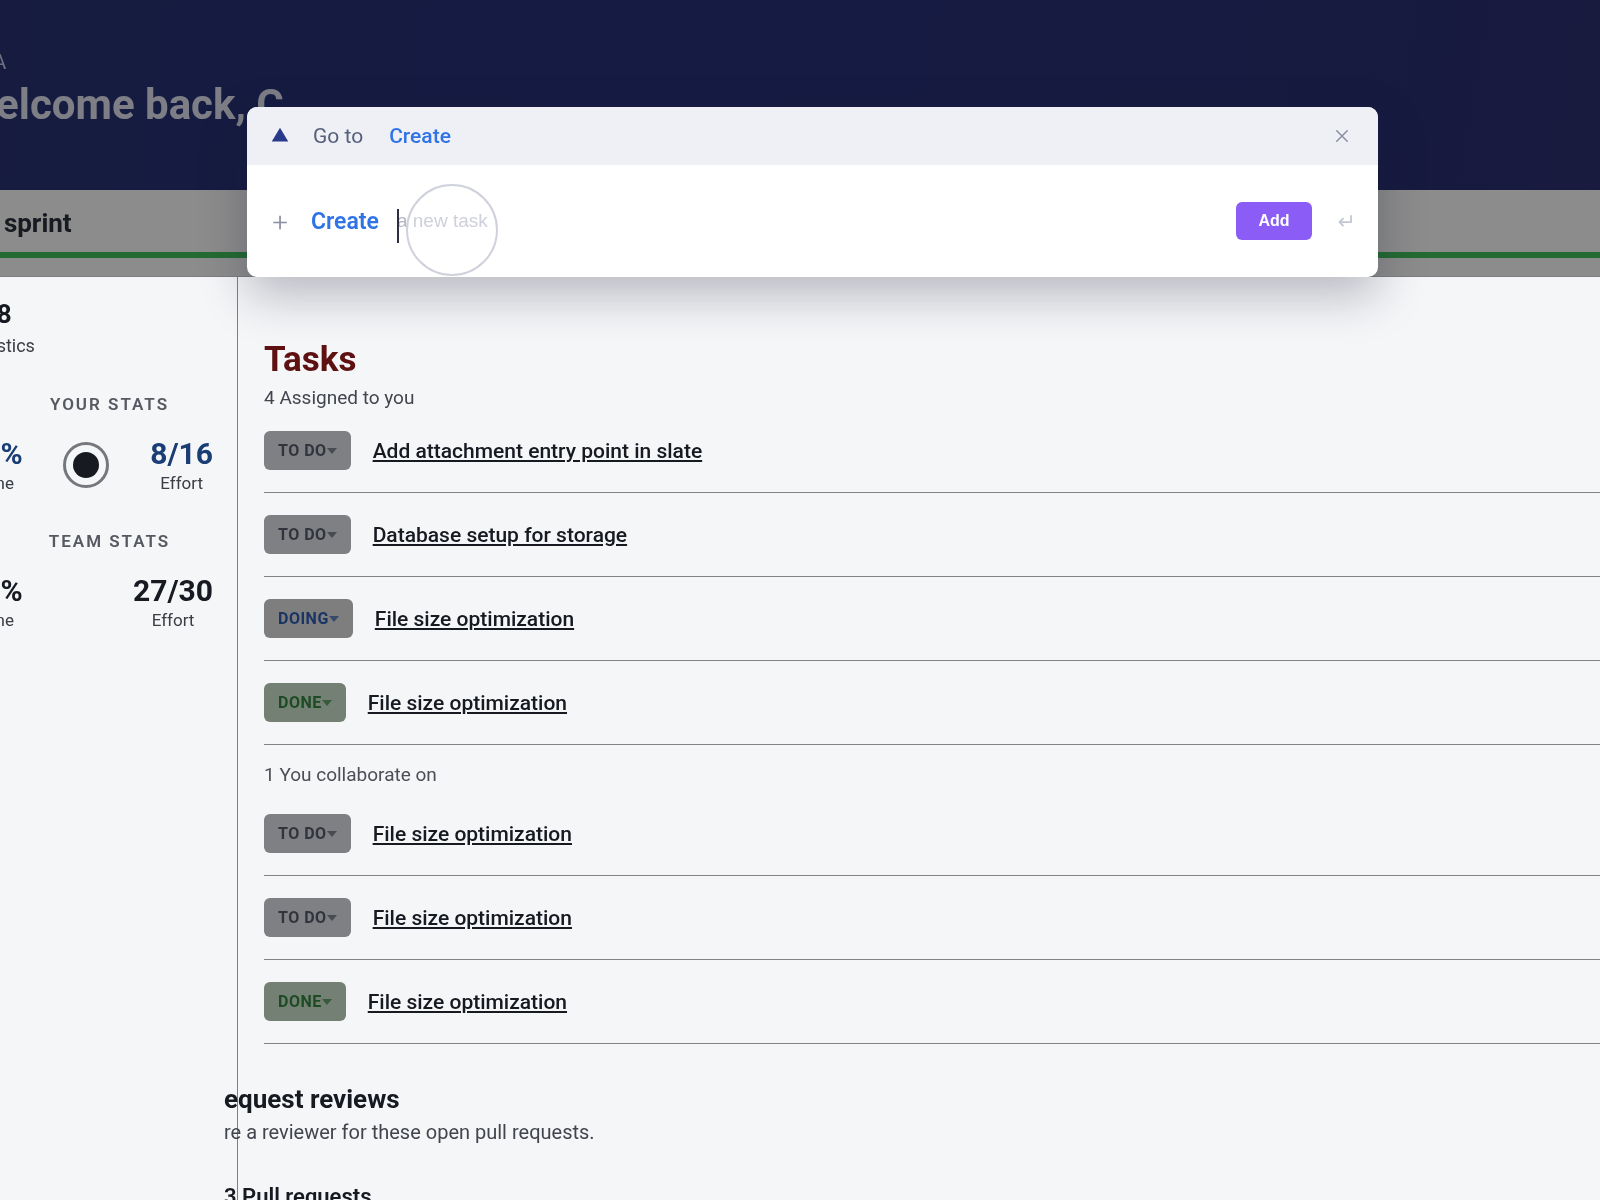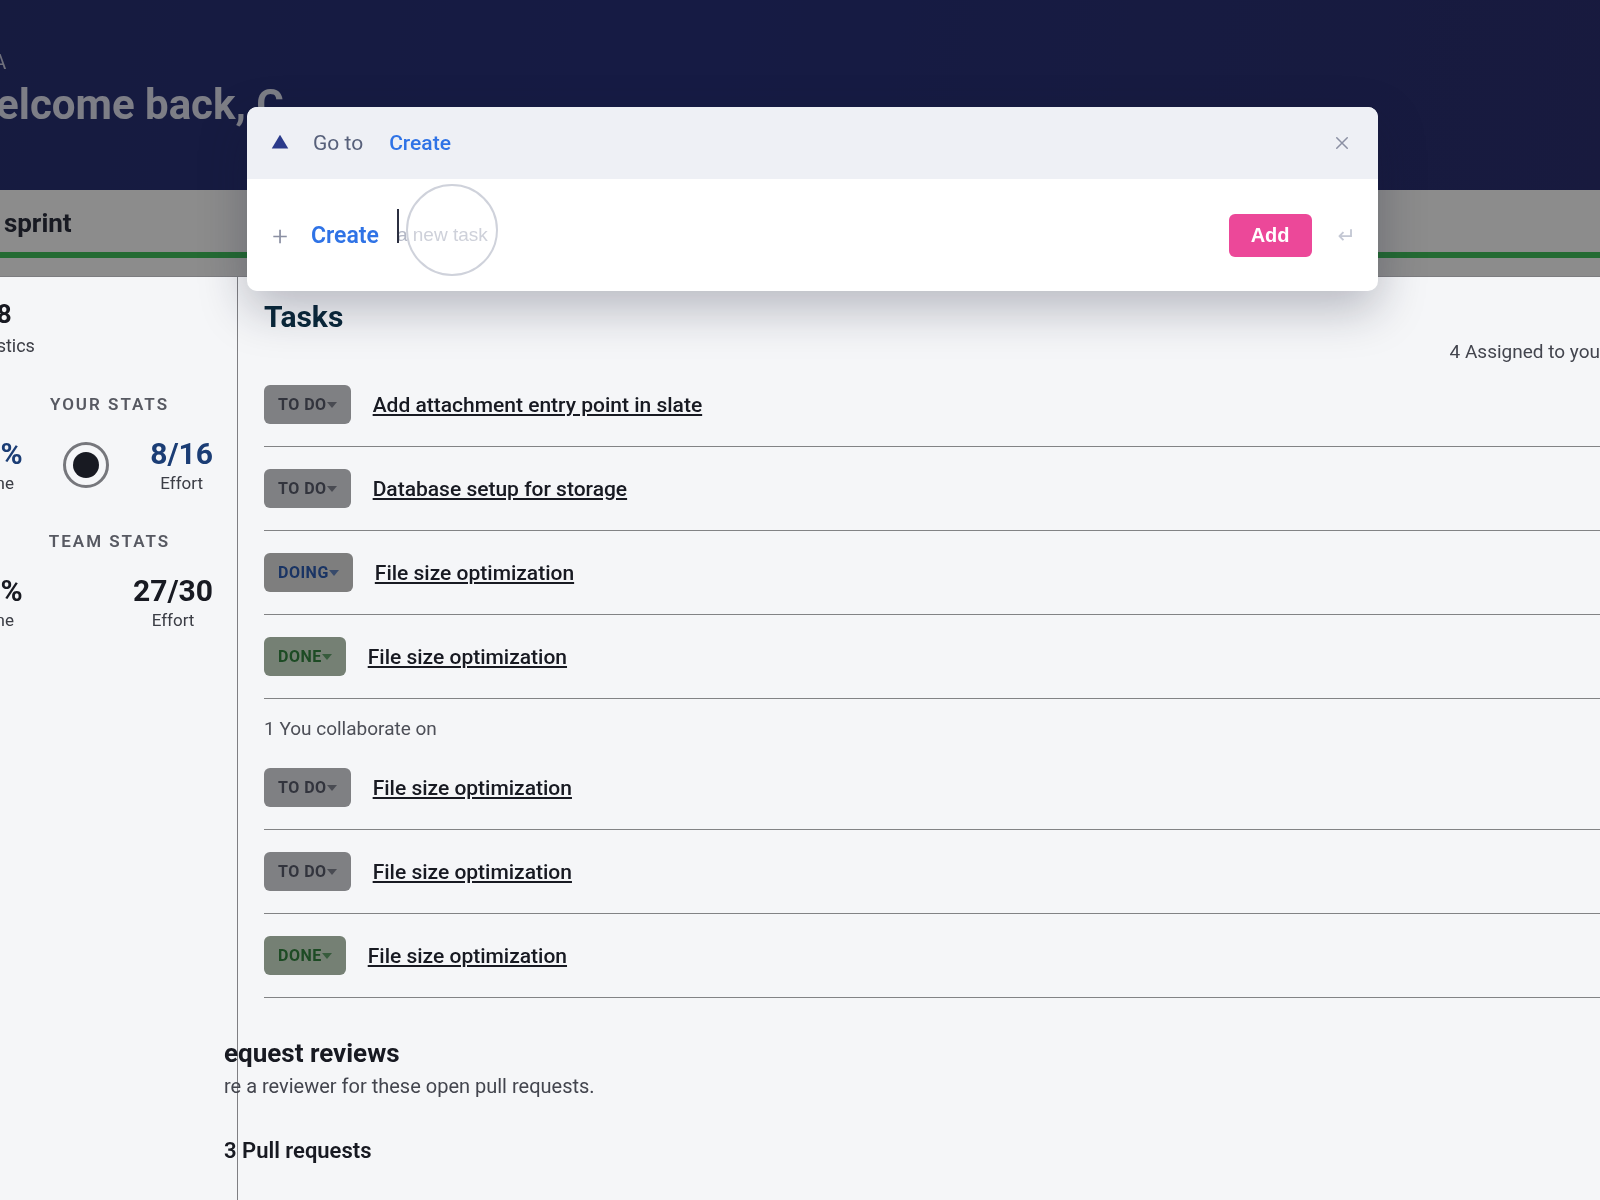--- a/index.html
+++ b/index.html
@@ -77,7 +77,7 @@
     overflow:hidden;
   }
   .modal-head{
-    height:72px; background:#eef0f5; display:flex; align-items:center; padding:0 22px;
+    height:58px; background:#eef0f5; display:flex; align-items:center; padding:0 22px;
   }
   .modal-head .logo{
     width:22px;height:22px; margin-right:22px; position:relative;

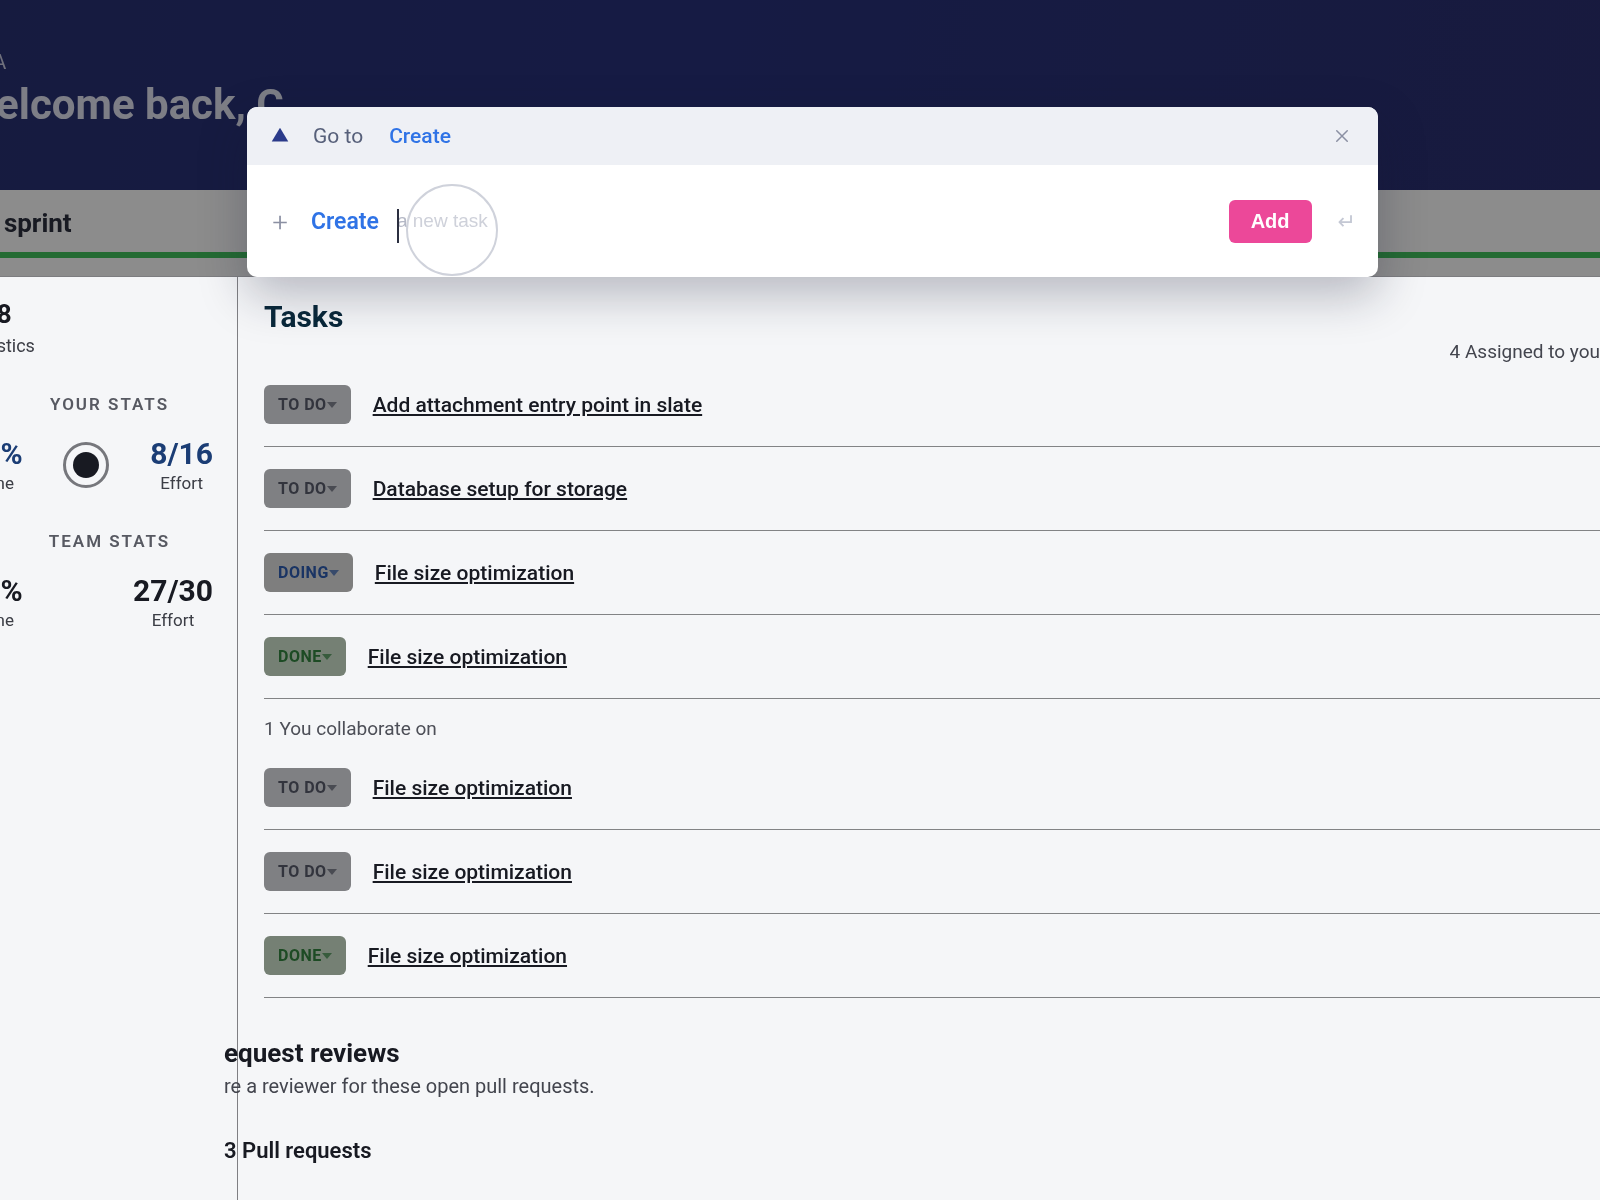--- a/index.html
+++ b/index.html
@@ -102,7 +102,7 @@
   }
   .create-input::placeholder{ color:#b4b8c6; font-weight:400;}
   .add-btn{
-    background:#ec4899; color:#fff; font-size:20px; font-weight:600;
+    background:#8b5cf6; color:#fff; font-size:16px; font-weight:600;
     border:none; border-radius:6px; padding:10px 22px; cursor:pointer;
   }
   .enter-ic{ color:#c4c8d4; font-size:22px; margin-left:10px;}

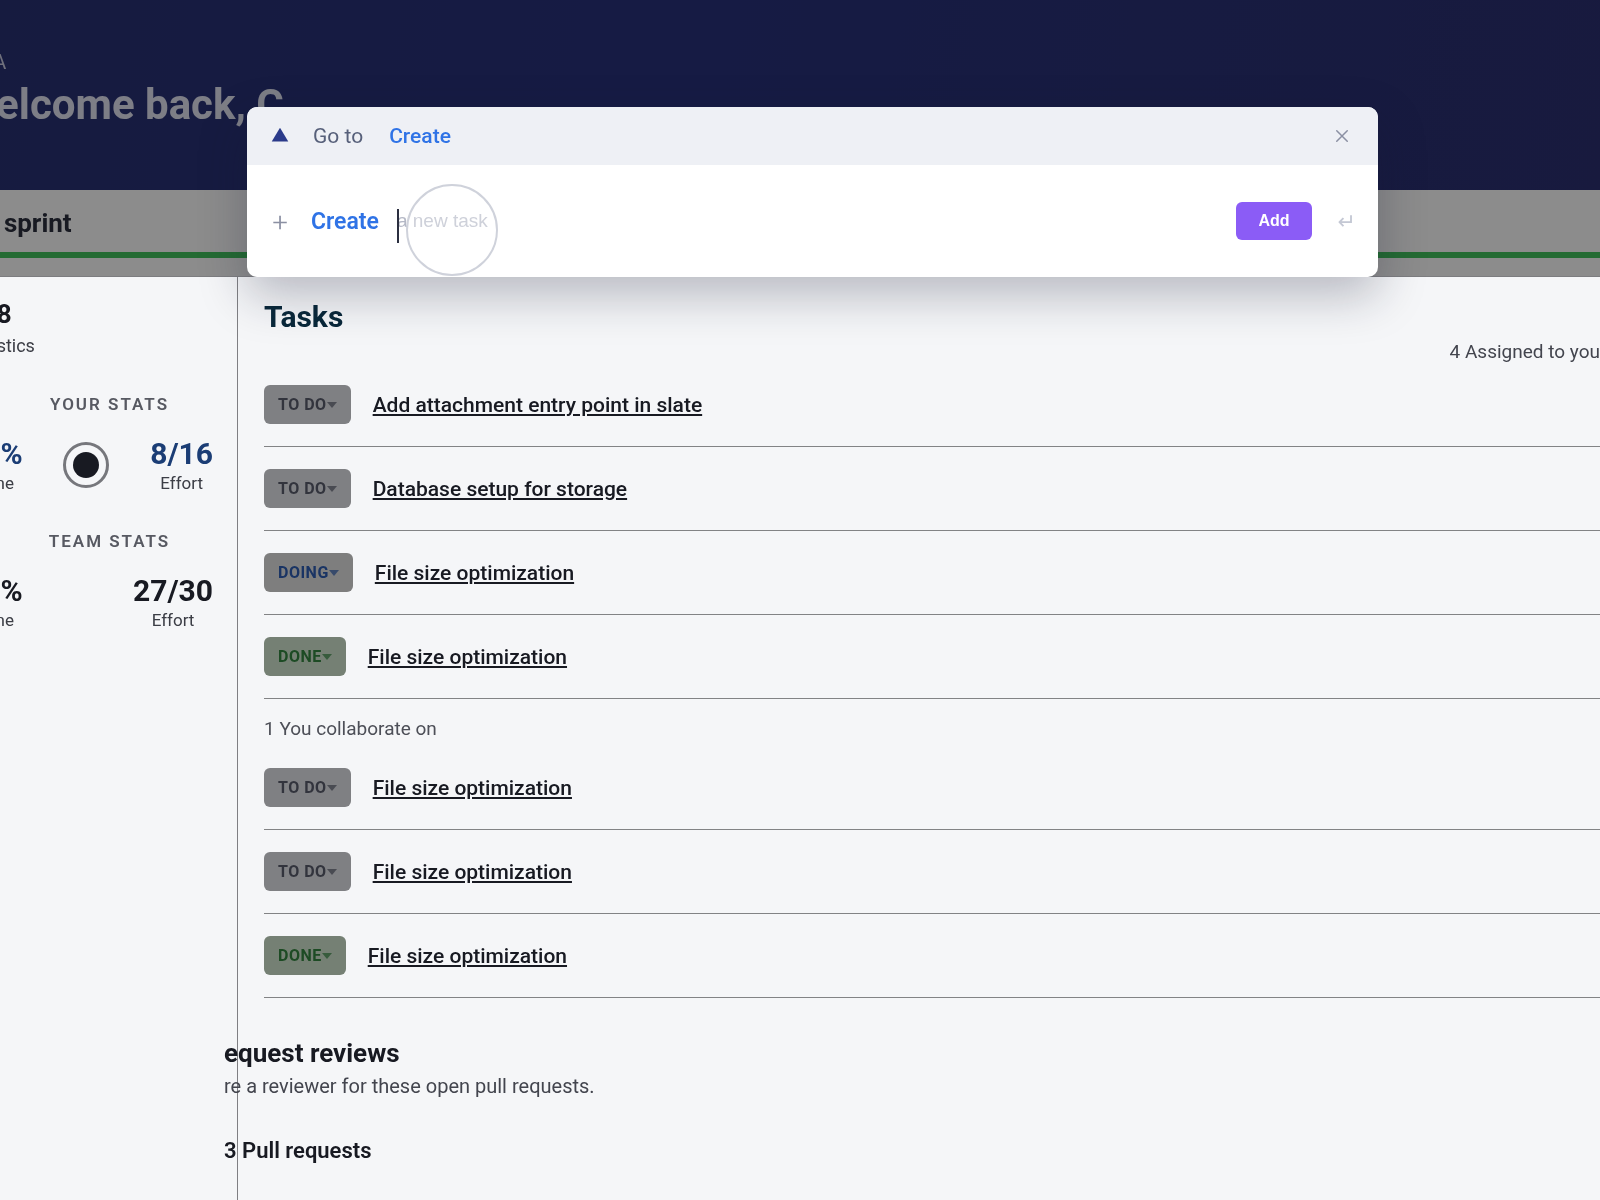--- a/index.html
+++ b/index.html
@@ -47,7 +47,7 @@
   .avatar-ring .dot{ width:26px; height:26px; border-radius:50%; background:#2b2f40;}
 
   .main{ flex:1; padding:22px 0 40px 26px; }
-  .main h2.tasks-h{ font-size:30px; font-weight:700; color:#0c4a6e;}
+  .main h2.tasks-h{ font-size:35px; font-weight:700; color:#b91c1c;margin-top:40px;}
   .main .sub{ font-size:19px; color:#7a7e90; margin-top:6px;text-align:right;}
   .task-row{ display:flex; align-items:center; gap:22px; padding:22px 0; border-bottom:1px solid #eceef3;}
   .task-row:last-child{ border-bottom:none;}

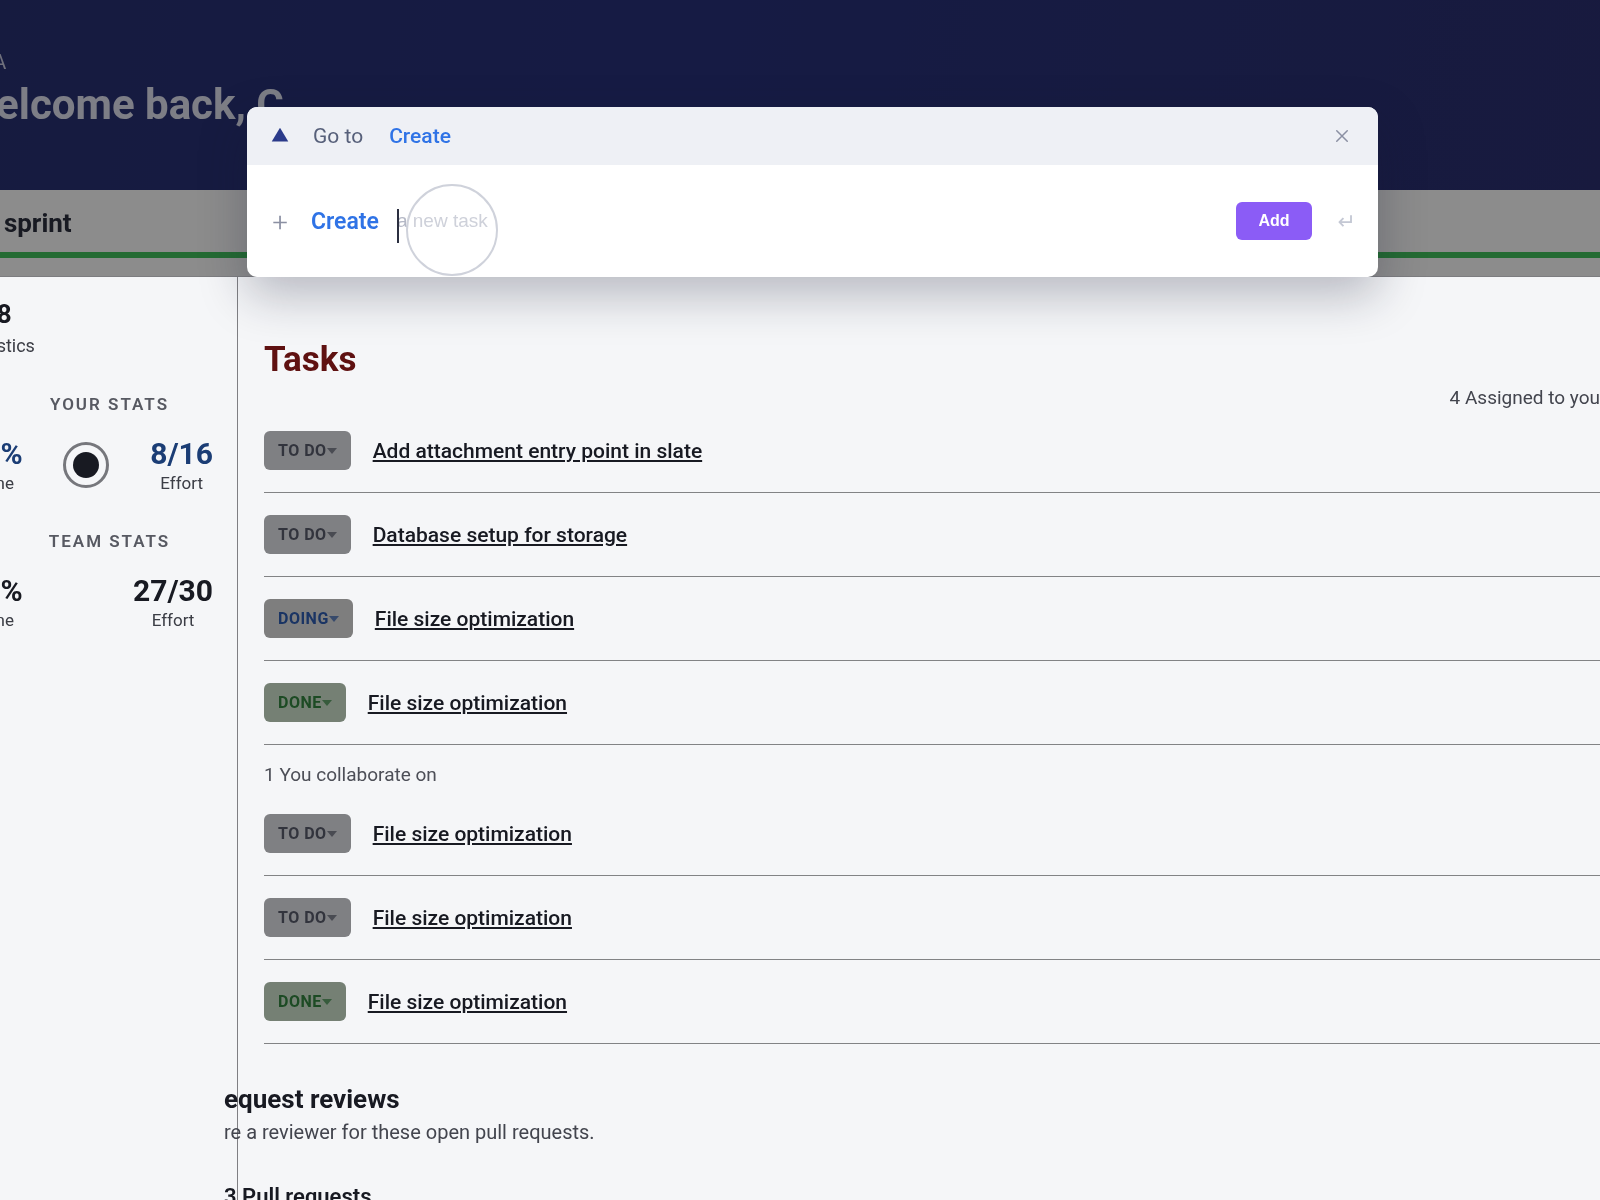--- a/index.html
+++ b/index.html
@@ -48,7 +48,7 @@
 
   .main{ flex:1; padding:22px 0 40px 26px; }
   .main h2.tasks-h{ font-size:35px; font-weight:700; color:#b91c1c;margin-top:40px;}
-  .main .sub{ font-size:19px; color:#7a7e90; margin-top:6px;text-align:right;}
+  .main .sub{ font-size:19px; color:#7a7e90; margin-top:6px;}
   .task-row{ display:flex; align-items:center; gap:22px; padding:22px 0; border-bottom:1px solid #eceef3;}
   .task-row:last-child{ border-bottom:none;}
   .status-pill{

